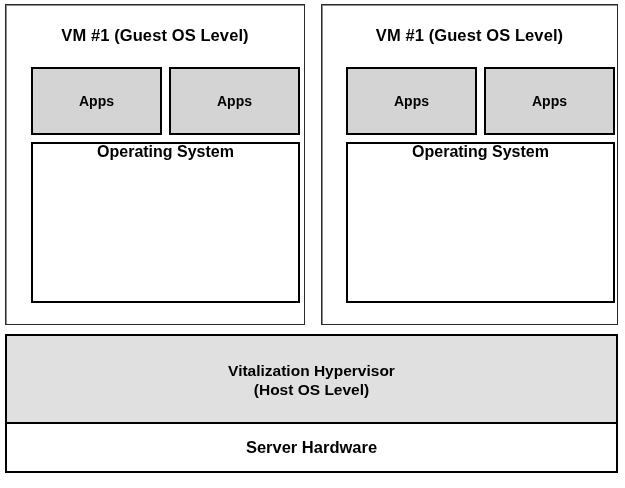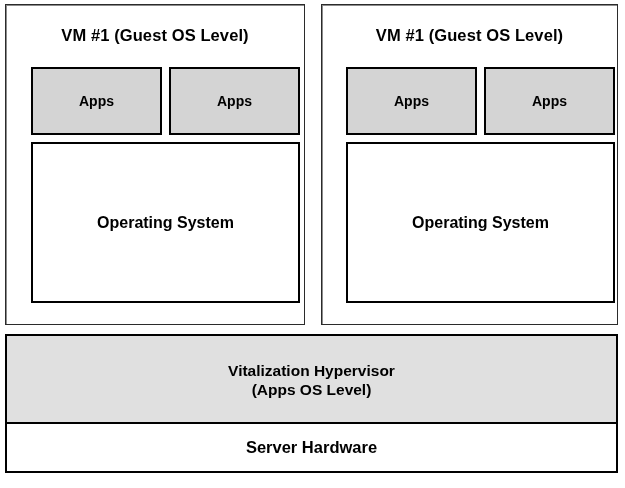--- a/index.html
+++ b/index.html
@@ -68,7 +68,6 @@
     border: 2px solid #000000;
     background: #ffffff;
     display: flex;
-    align-items: center;
     justify-content: center;
   }
   .os-label {

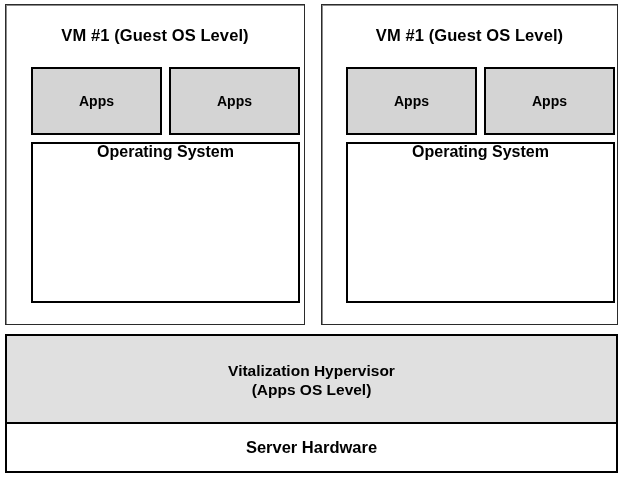--- a/index.html
+++ b/index.html
@@ -147,7 +147,7 @@
   <div class="box hypervisor-box" style="left:5px; top:334px; width:613px; height:92px;">
     <div class="hypervisor-label">
       <span>Vitalization Hypervisor</span><br>
-      <span>(Apps OS Level)</span>
+      <span>(Host OS Level)</span>
     </div>
   </div>
 

